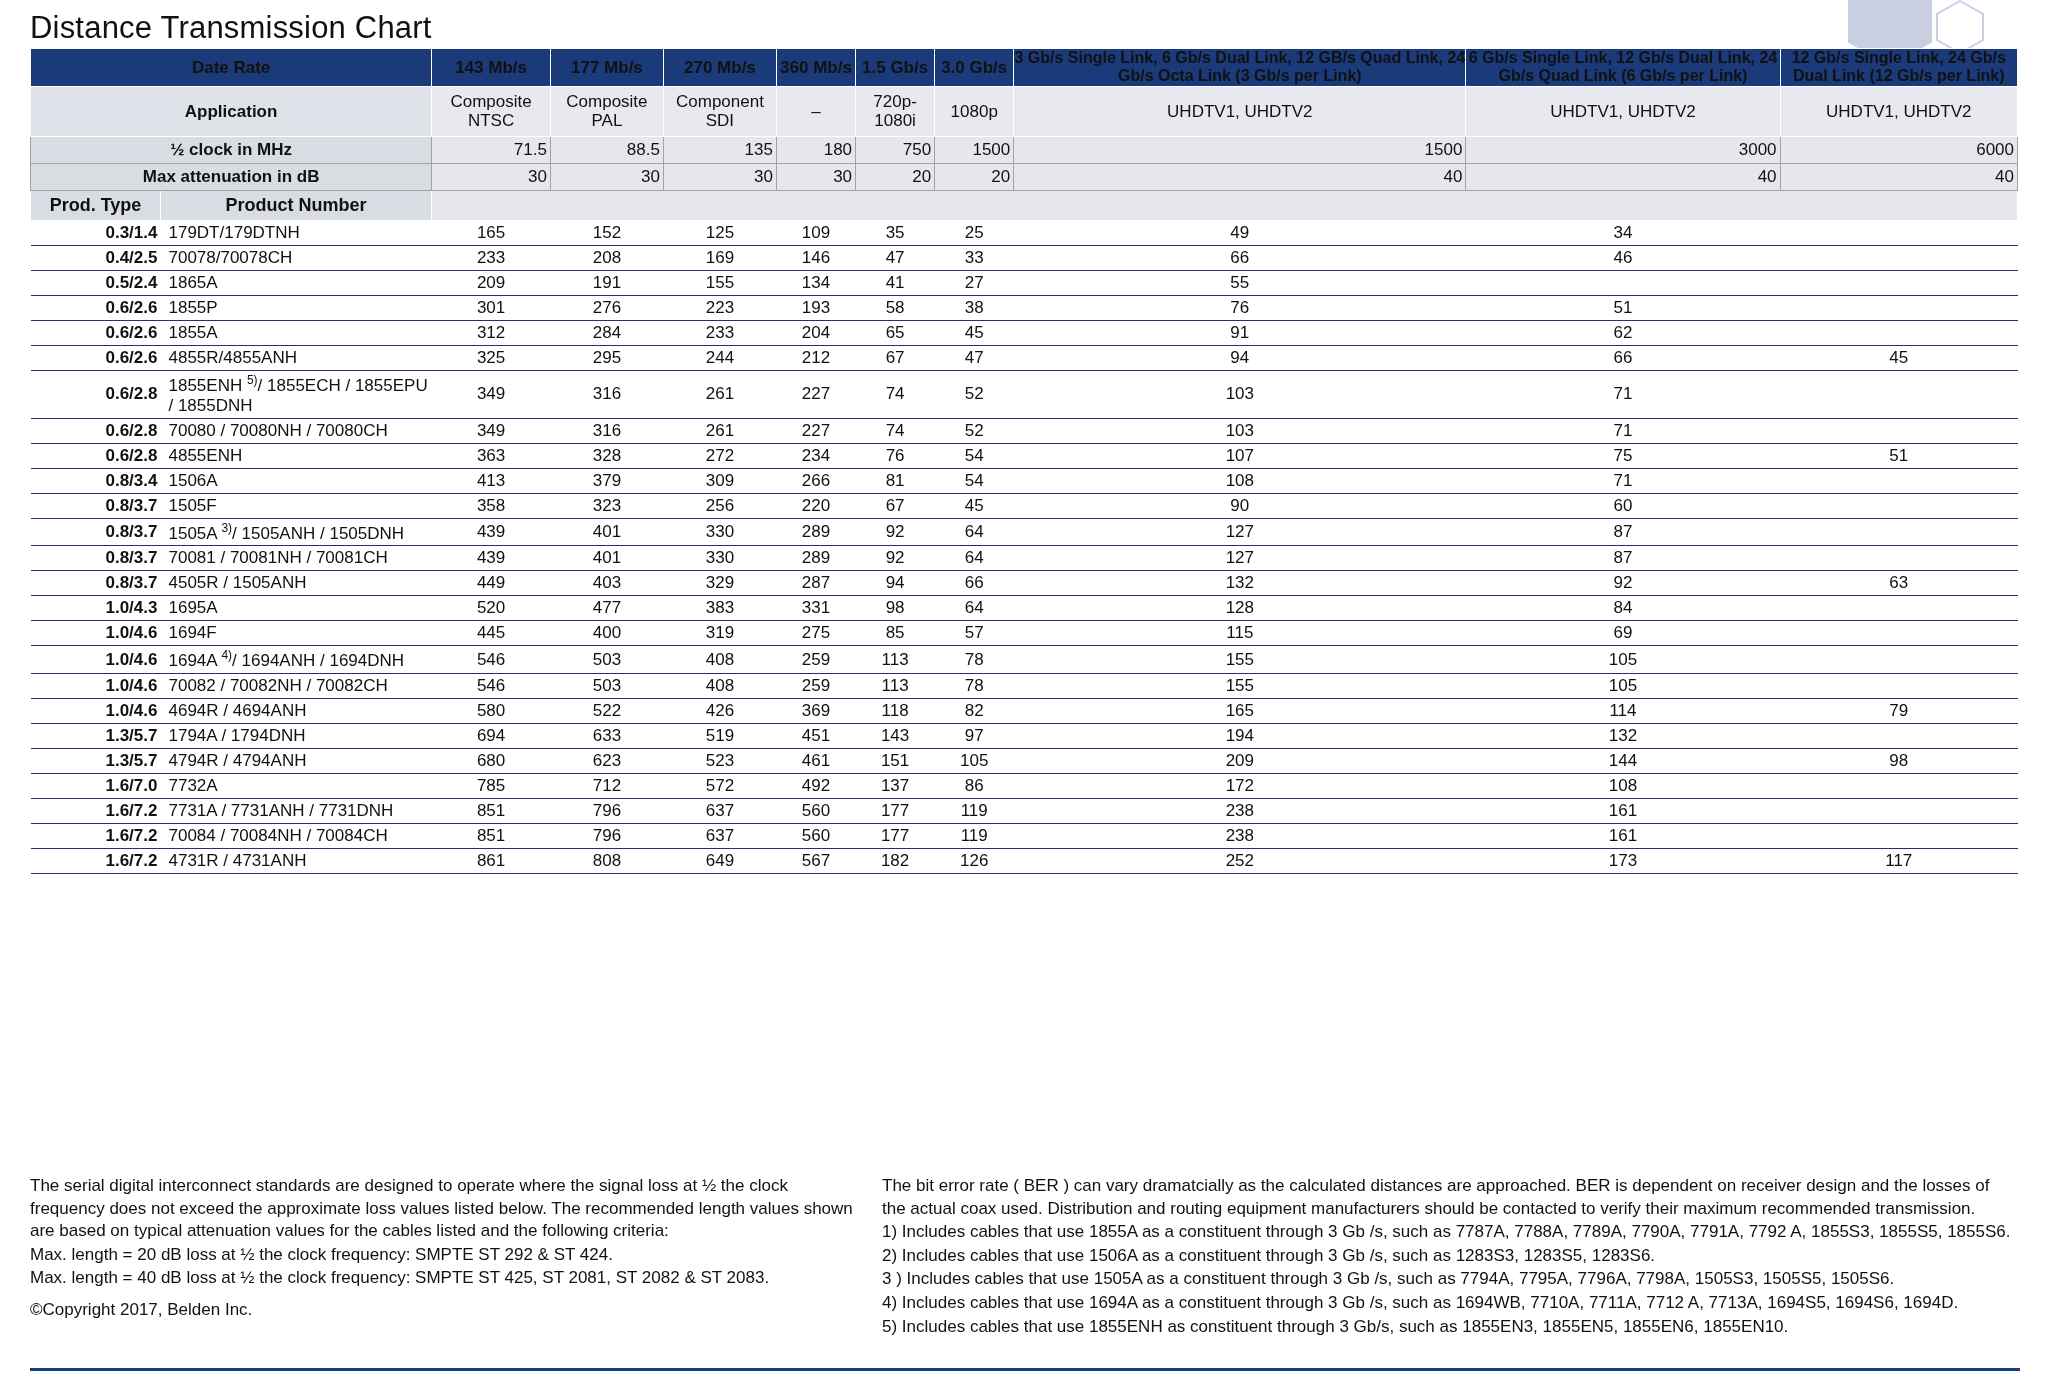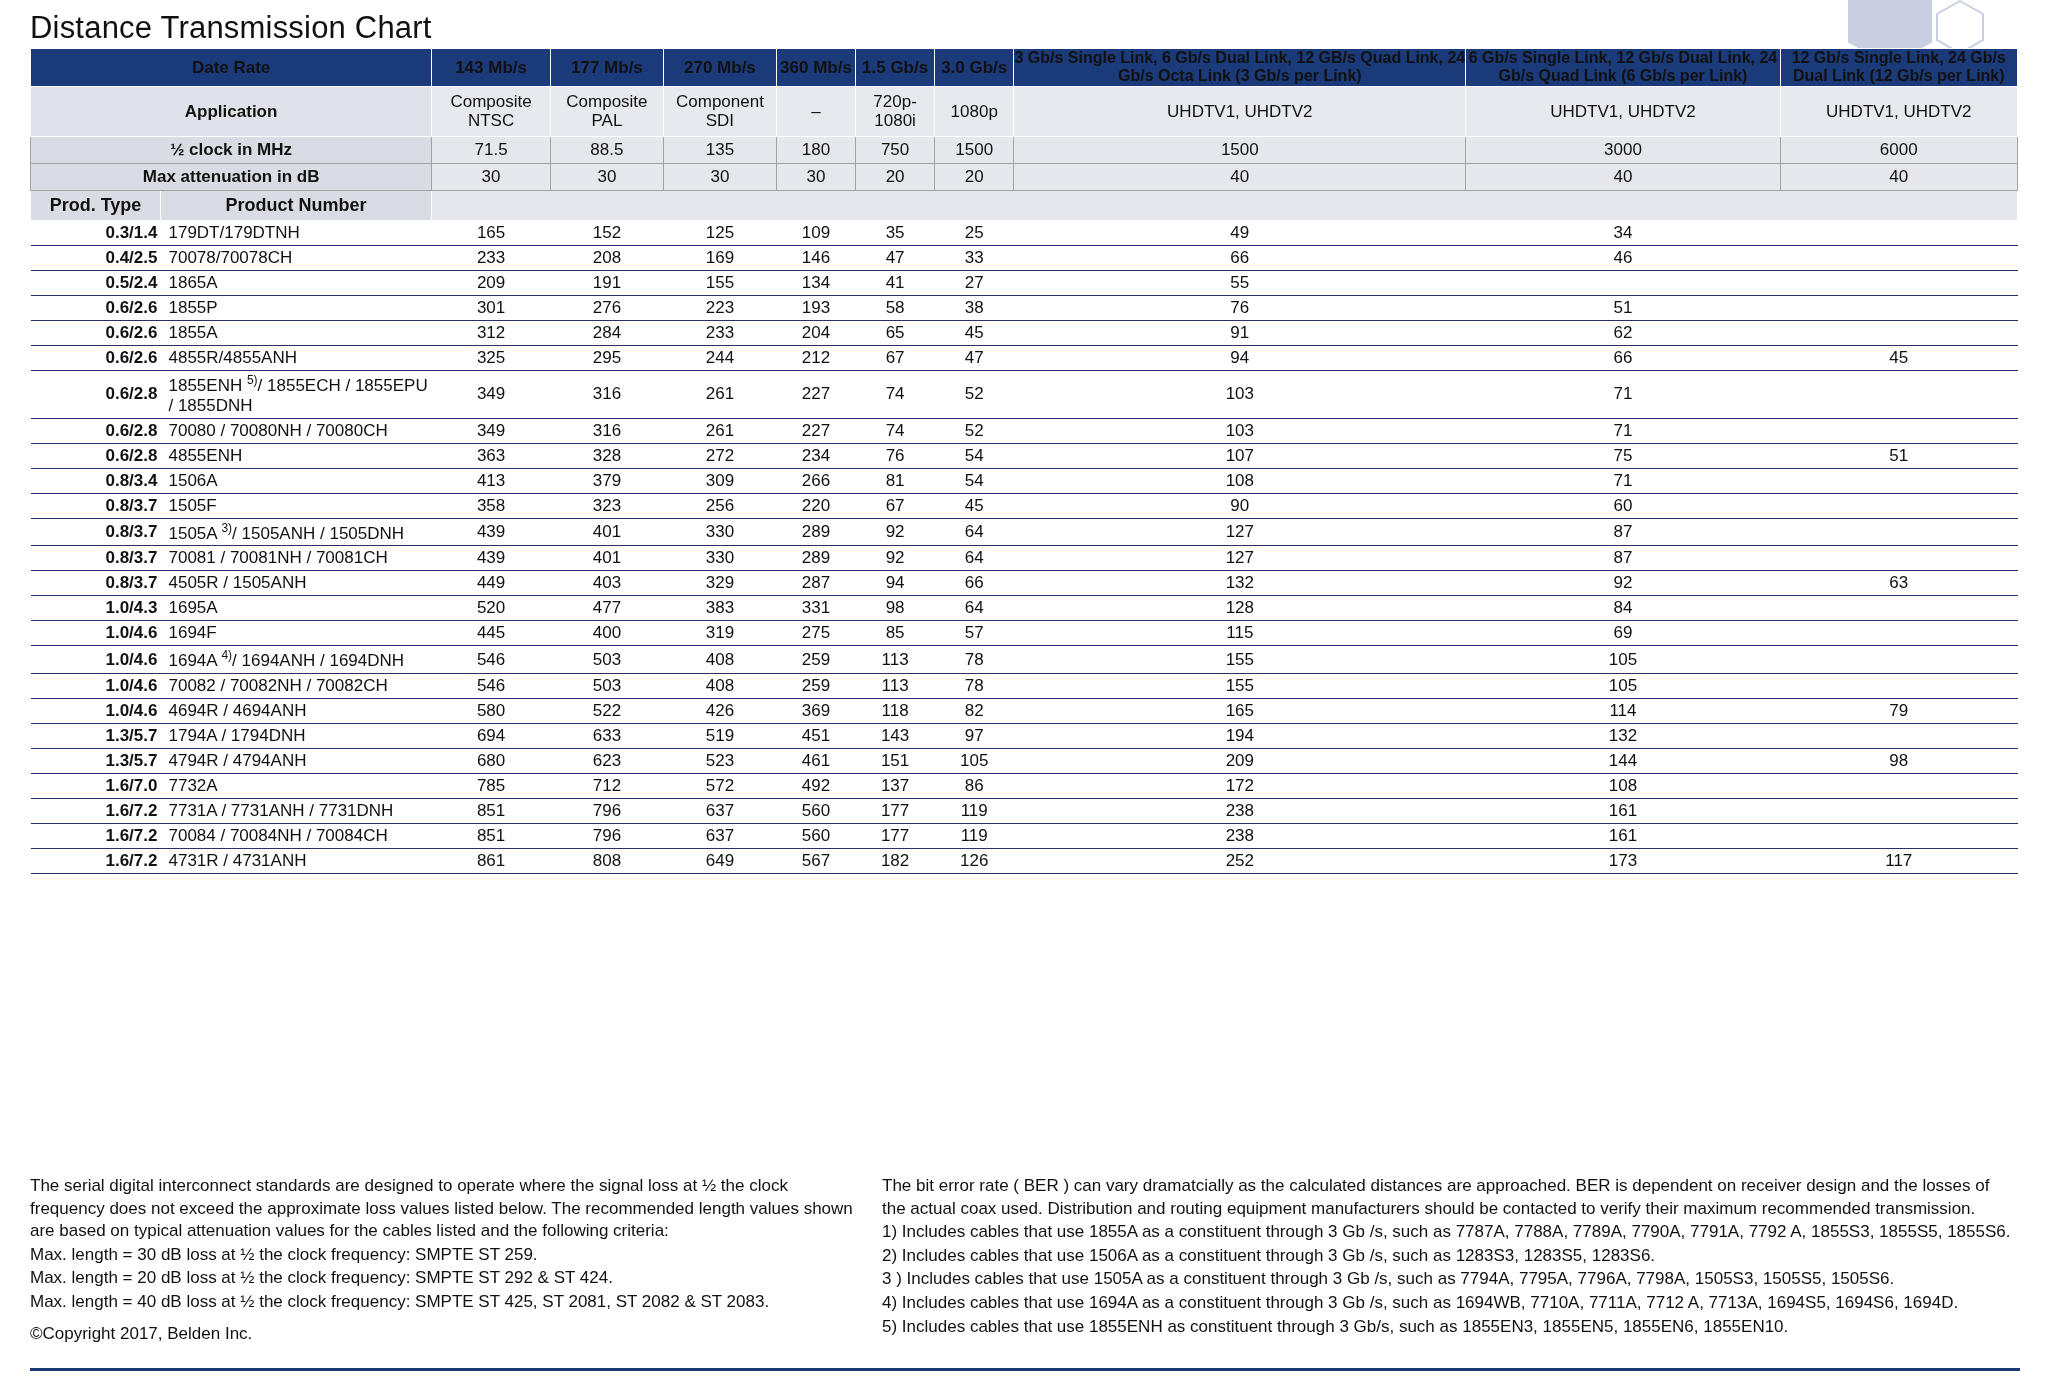--- a/index.html
+++ b/index.html
@@ -91,6 +91,7 @@
   tr.clock-row td.num, tr.atten-row td.num {
     font-weight: normal;
     background: #e5e7ec;
+    text-align: right;
   }
   tr.subhdr td {
     background: #d9dce3;

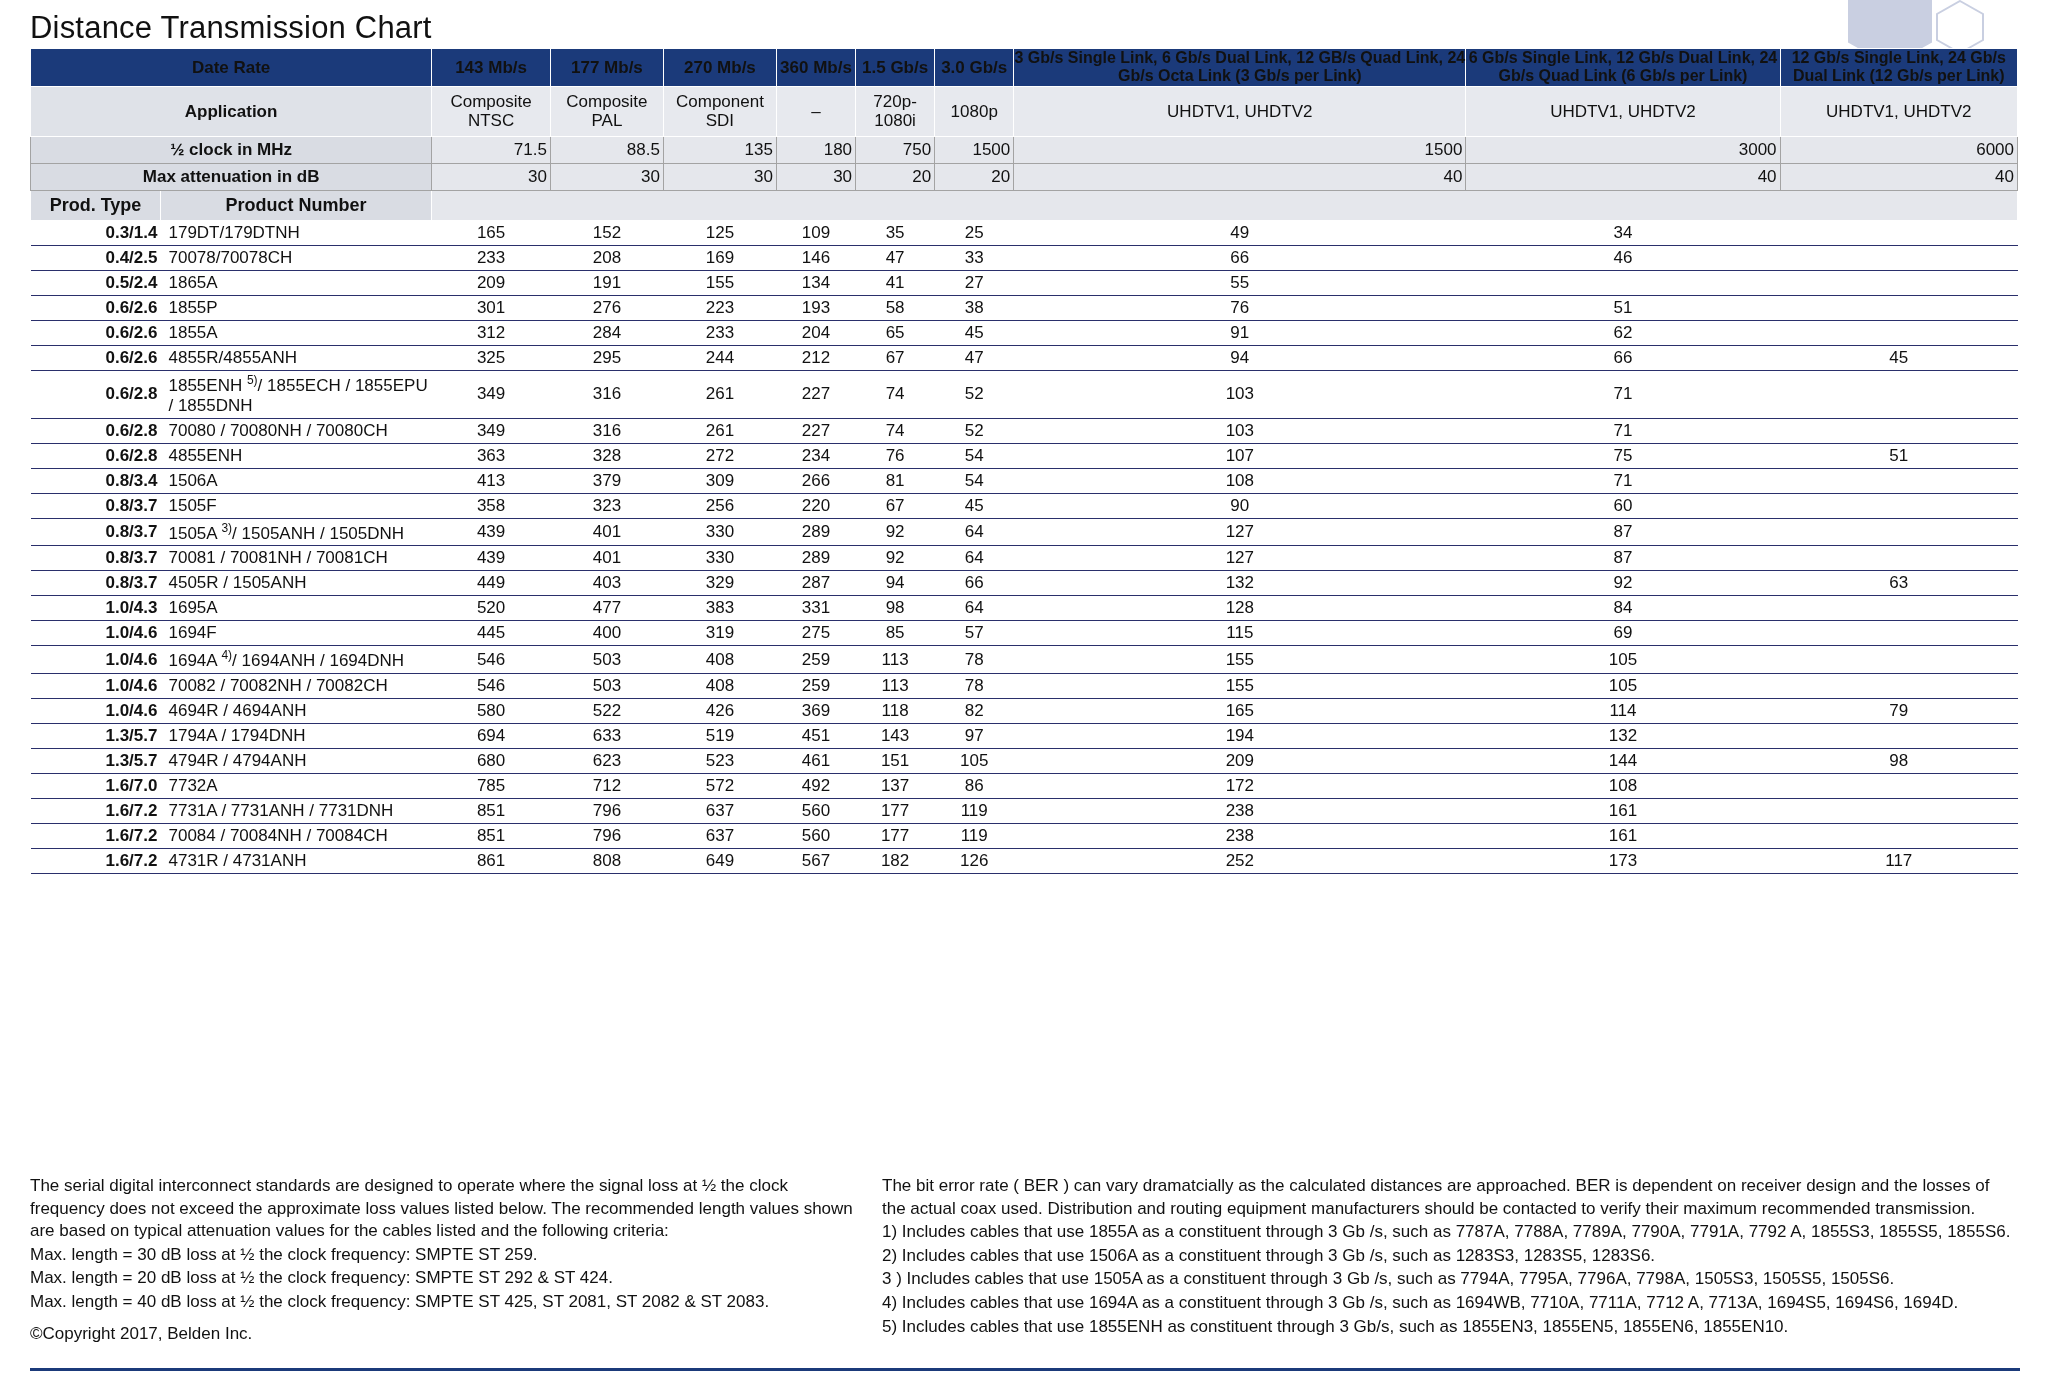--- a/index.html
+++ b/index.html
@@ -561,7 +561,6 @@
   <div class="footnotes">
     <div class="fn-left">
       <div>The serial digital interconnect standards are designed to operate where the signal loss at ½ the clock frequency does not exceed the approximate loss values listed below. The recommended length values shown are based on typical attenuation values for the cables listed and the following criteria:</div>
-      <div>Max. length = 30 dB loss at ½ the clock frequency: SMPTE ST 259.</div>
       <div>Max. length = 20 dB loss at ½ the clock frequency: SMPTE ST 292 &amp; ST 424.</div>
       <div>Max. length = 40 dB loss at ½ the clock frequency: SMPTE ST 425, ST 2081, ST 2082 &amp; ST 2083.</div>
       <div class="copyright">©Copyright 2017, Belden Inc.</div>

